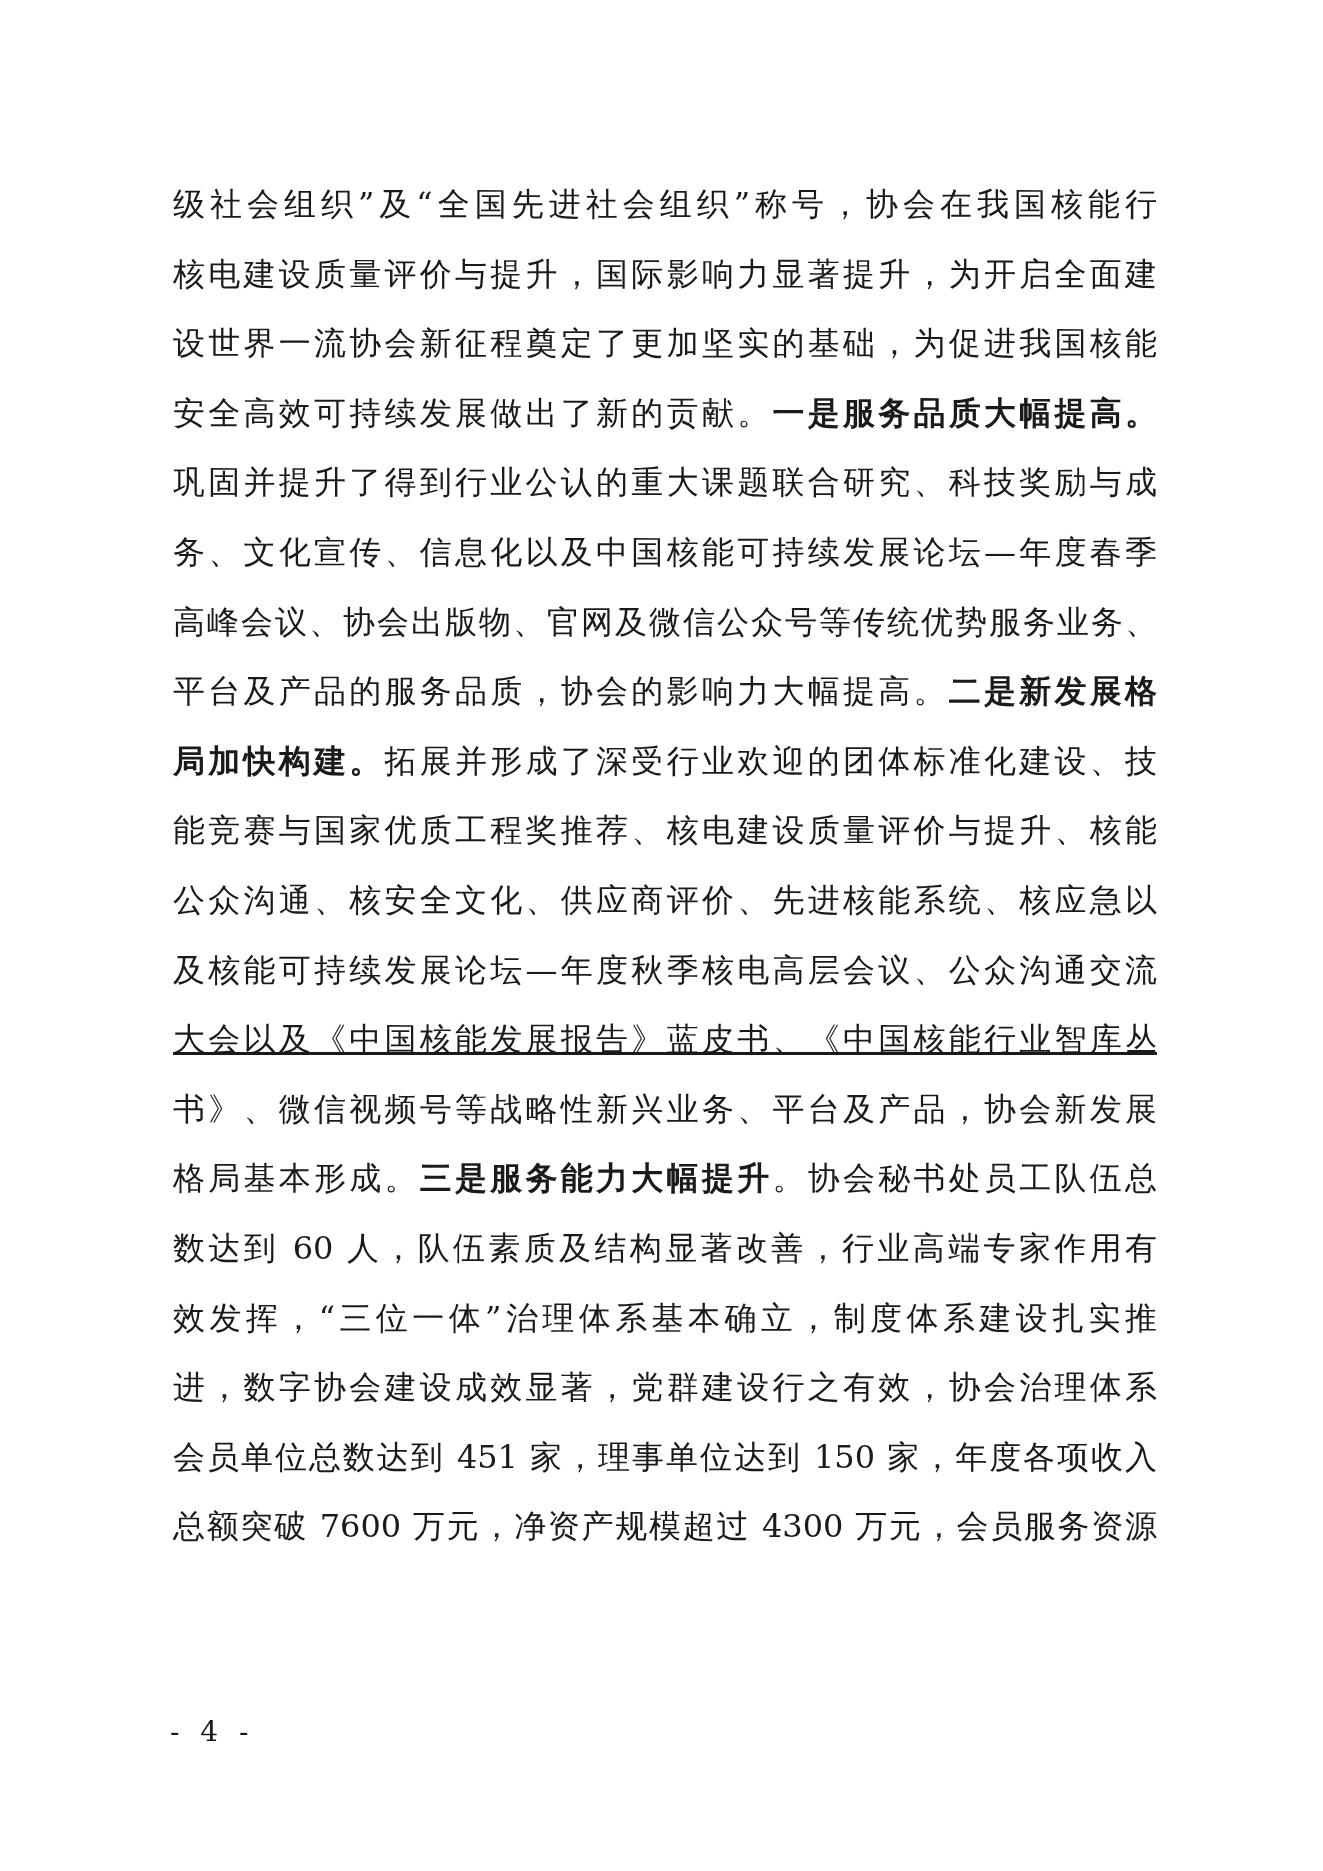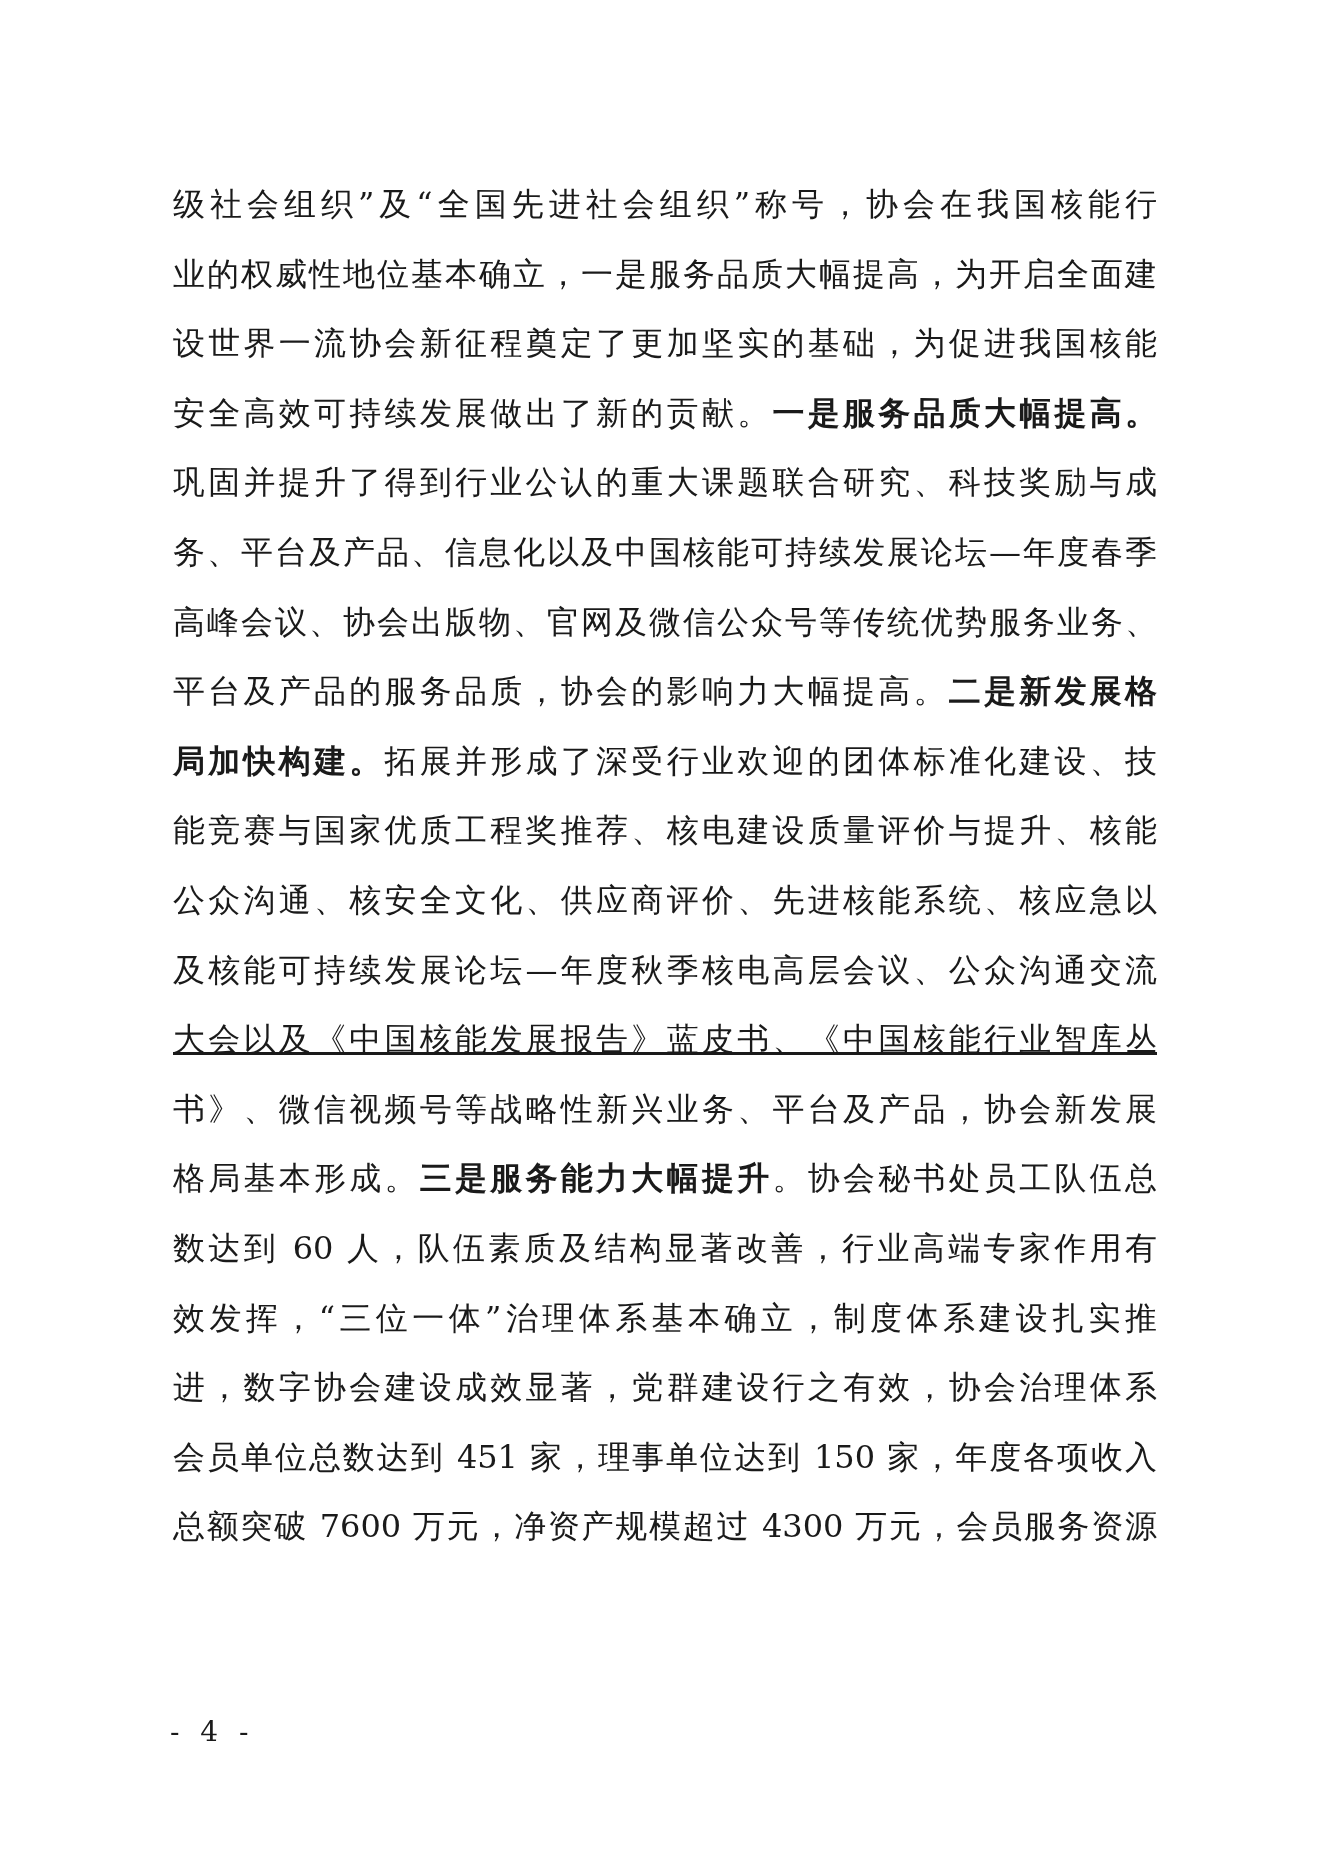--- a/index.html
+++ b/index.html
@@ -63,7 +63,7 @@
 <div class="page">
   <div class="body-text" id="body-text">
       <div class="line"><span style="letter-spacing: 0px;">级社会组织”及“全国先进社会组织”称号，协会在我国核能行</span></div>
-      <div class="line"><span style="letter-spacing: 0px;">业的权威性地位基本确立，一是服务品质大幅提高，为开启全面建</span></div>
+      <div class="line"><span style="letter-spacing: 0px;">核电建设质量评价与提升，国际影响力显著提升，为开启全面建</span></div>
       <div class="line"><span style="letter-spacing: 0px;">设世界一流协会新征程奠定了更加坚实的基础，为促进我国核能</span></div>
       <div class="line"><span style="letter-spacing: -0.000578704px;">安全高效可持续发展做出了新的贡献。</span><span class="bold" style="letter-spacing: -0.000578704px;">一是服务品质大幅提高。</span></div>
       <div class="line"><span style="letter-spacing: 0px;">巩固并提升了得到行业公认的重大课题联合研究、科技奖励与成</span></div>

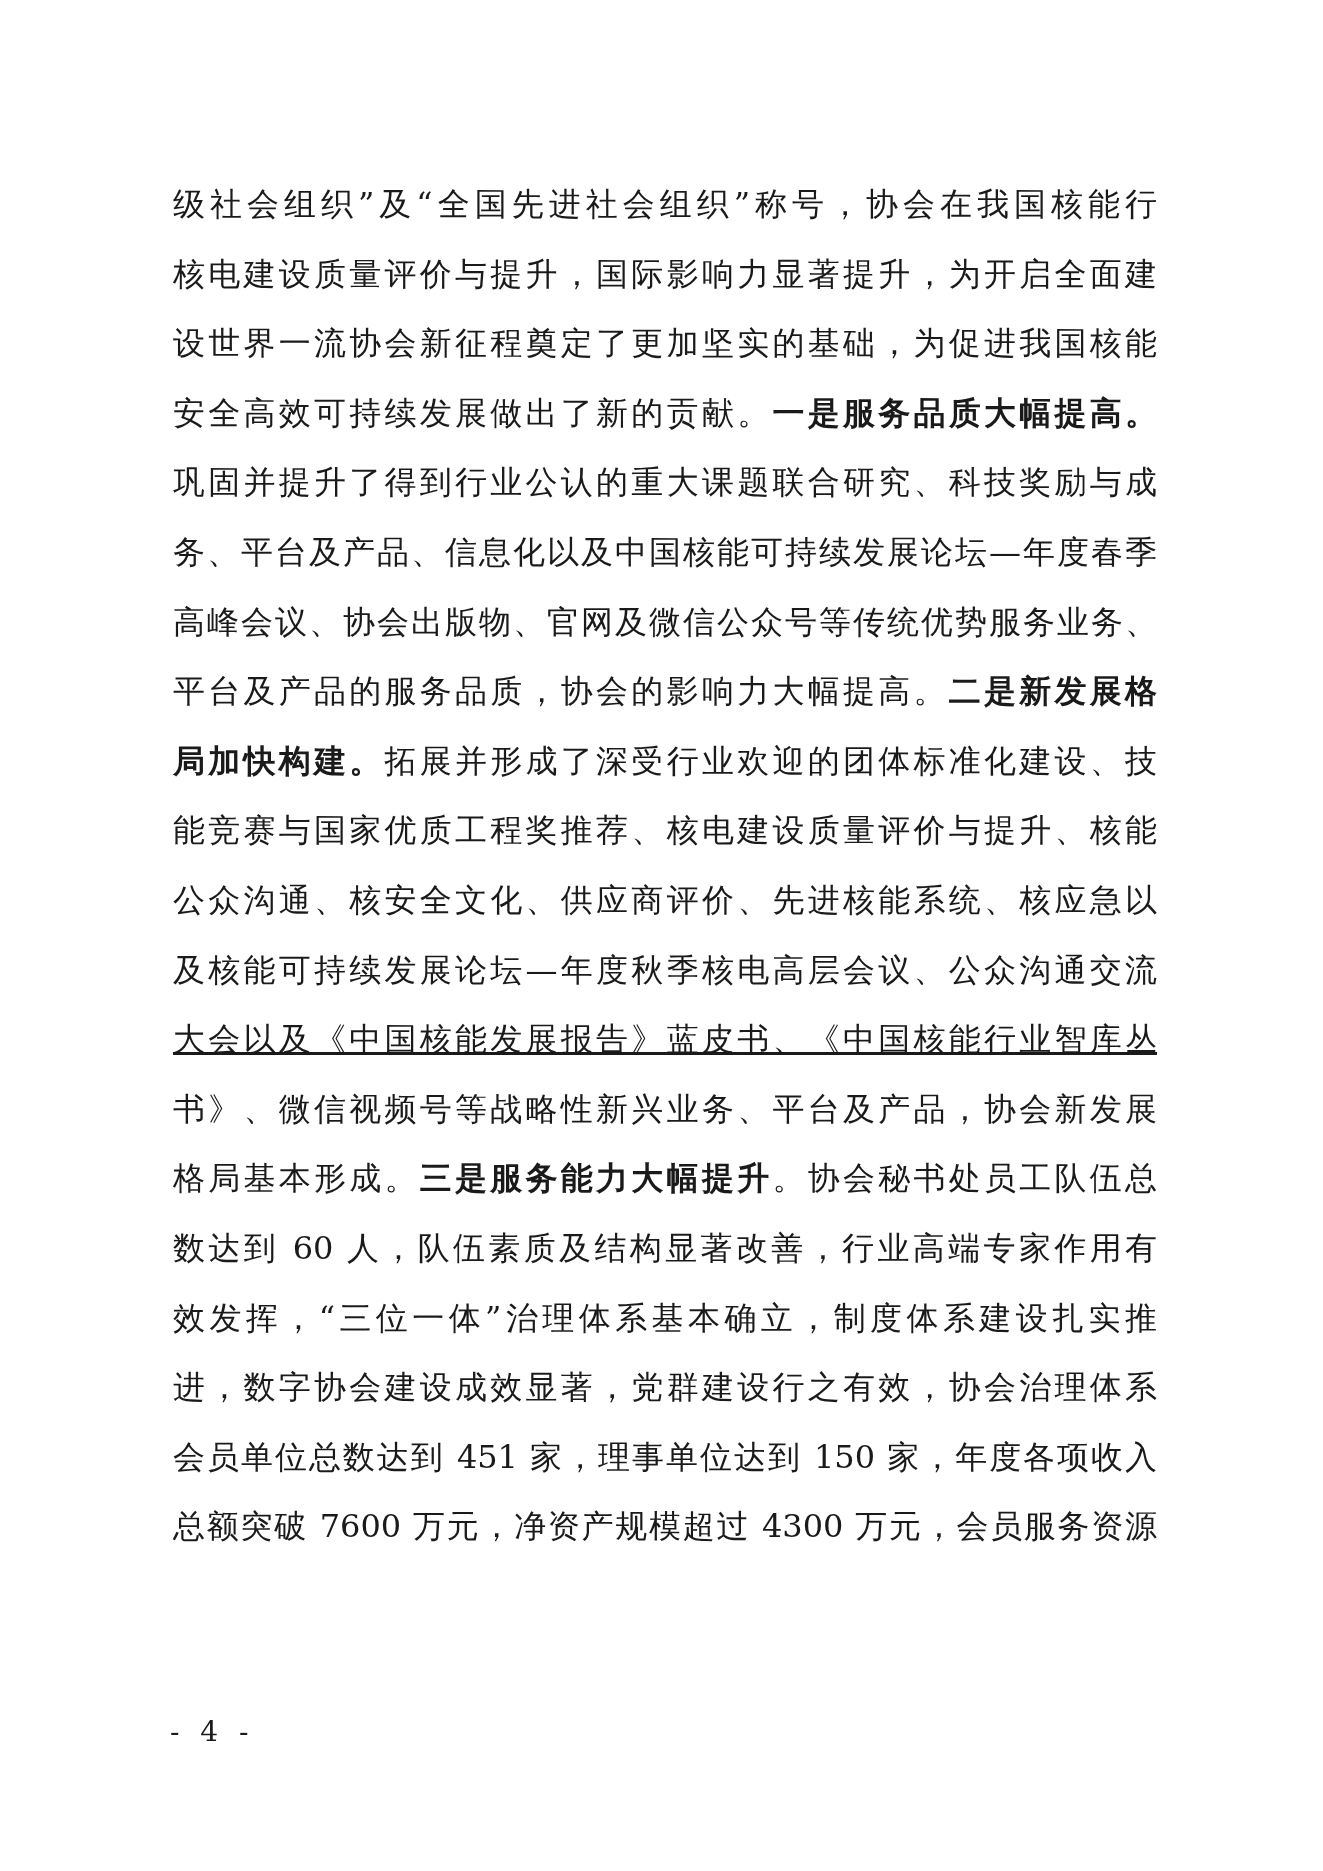--- a/index.html
+++ b/index.html
@@ -67,7 +67,7 @@
       <div class="line"><span style="letter-spacing: 0px;">设世界一流协会新征程奠定了更加坚实的基础，为促进我国核能</span></div>
       <div class="line"><span style="letter-spacing: -0.000578704px;">安全高效可持续发展做出了新的贡献。</span><span class="bold" style="letter-spacing: -0.000578704px;">一是服务品质大幅提高。</span></div>
       <div class="line"><span style="letter-spacing: 0px;">巩固并提升了得到行业公认的重大课题联合研究、科技奖励与成</span></div>
-      <div class="line"><span style="letter-spacing: 0px;">务、平台及产品、信息化以及中国核能可持续发展论坛—年度春季</span></div>
+      <div class="line"><span style="letter-spacing: 0px;">务、文化宣传、信息化以及中国核能可持续发展论坛—年度春季</span></div>
       <div class="line"><span style="letter-spacing: 0px;">高峰会议、协会出版物、官网及微信公众号等传统优势服务业务、</span></div>
       <div class="line"><span style="letter-spacing: -0.000578704px;">平台及产品的服务品质，协会的影响力大幅提高。</span><span class="bold" style="letter-spacing: -0.000578704px;">二是新发展格</span></div>
       <div class="line"><span class="bold" style="letter-spacing: -0.000578704px;">局加快构建。</span><span style="letter-spacing: -0.000578704px;">拓展并形成了深受行业欢迎的团体标准化建设、技</span></div>

